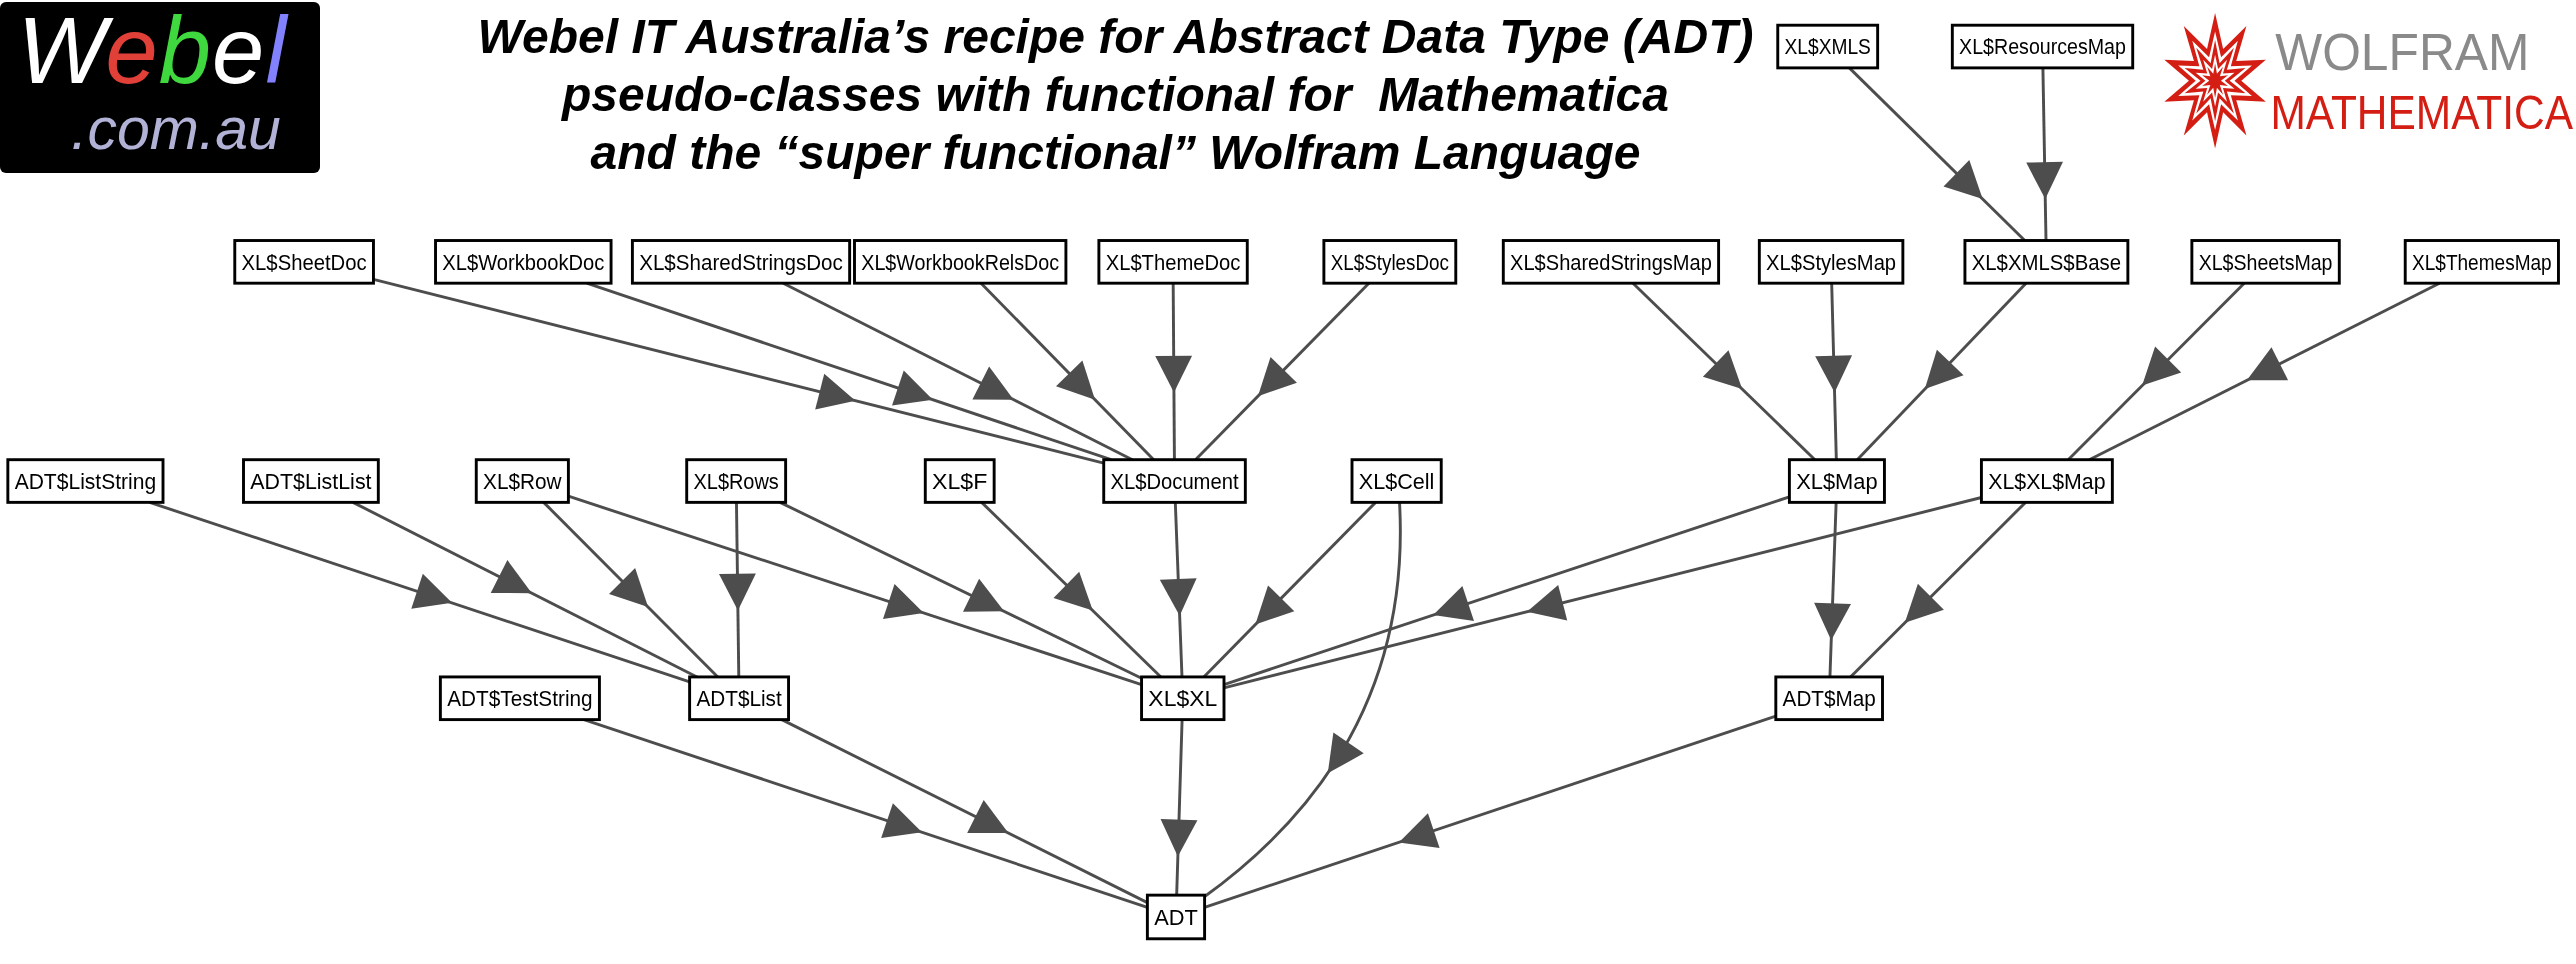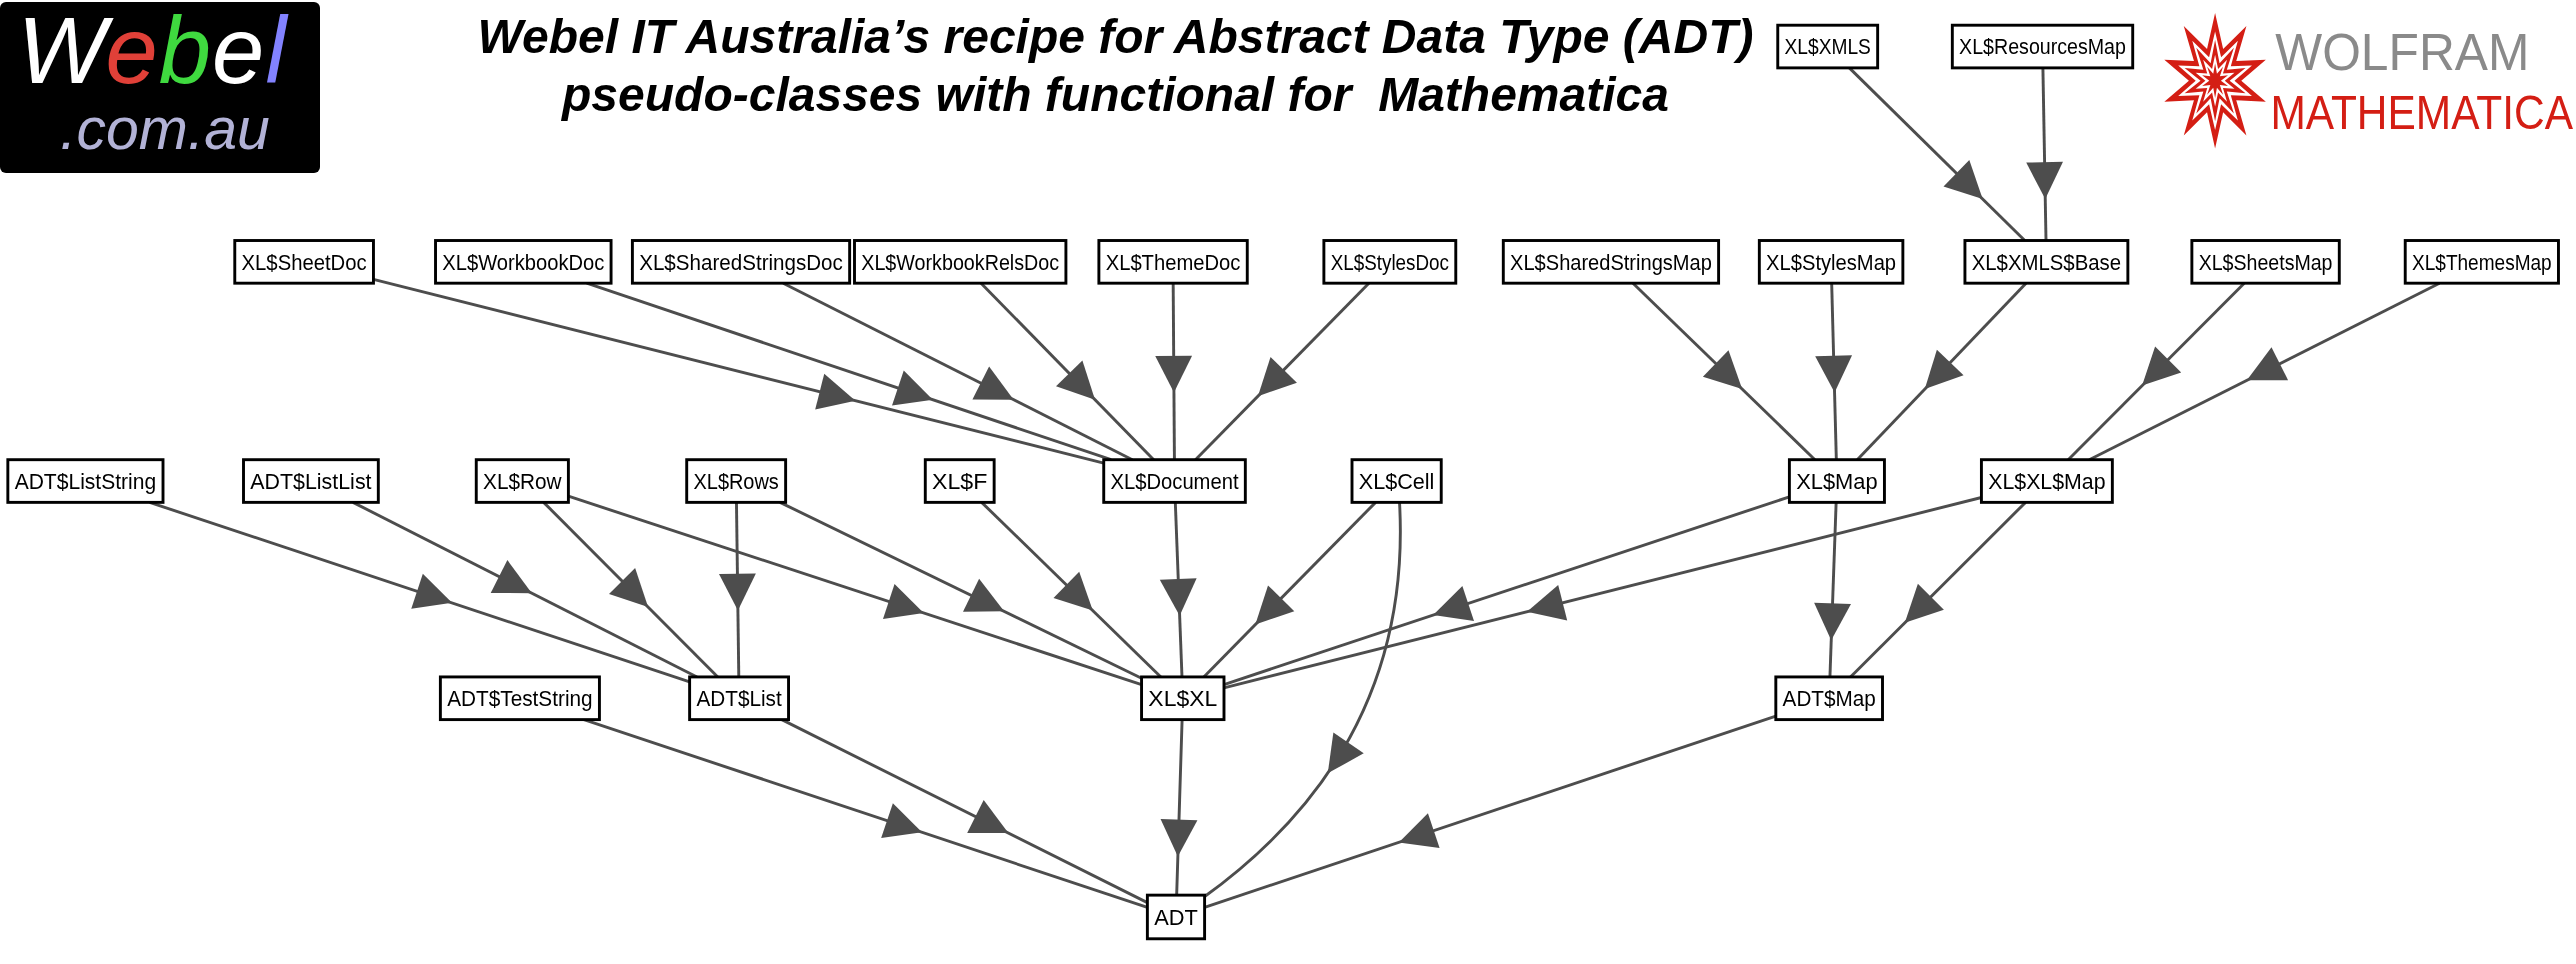--- a/index.html
+++ b/index.html
@@ -9,7 +9,7 @@
   
   .webel{position:absolute;left:0;top:1.9px;width:320px;height:171px;background:#000;border-radius:6px;}
   .webel-line1{position:absolute;left:17.5px;top:-13.6px;font-style:italic;font-size:94px;line-height:126px;letter-spacing:1px;white-space:pre;}
-  .webel-line2{position:absolute;left:60px;top:93px;font-style:italic;font-size:59px;line-height:68px;color:#b2b2d6;white-space:pre;text-align:right;}
+  .webel-line2{position:absolute;left:71px;top:93px;font-style:italic;font-size:59px;line-height:68px;color:#b2b2d6;white-space:pre;text-align:right;}
 
   
   .title{position:absolute;left:0;top:7.8px;width:2231px;text-align:center;color:#000;

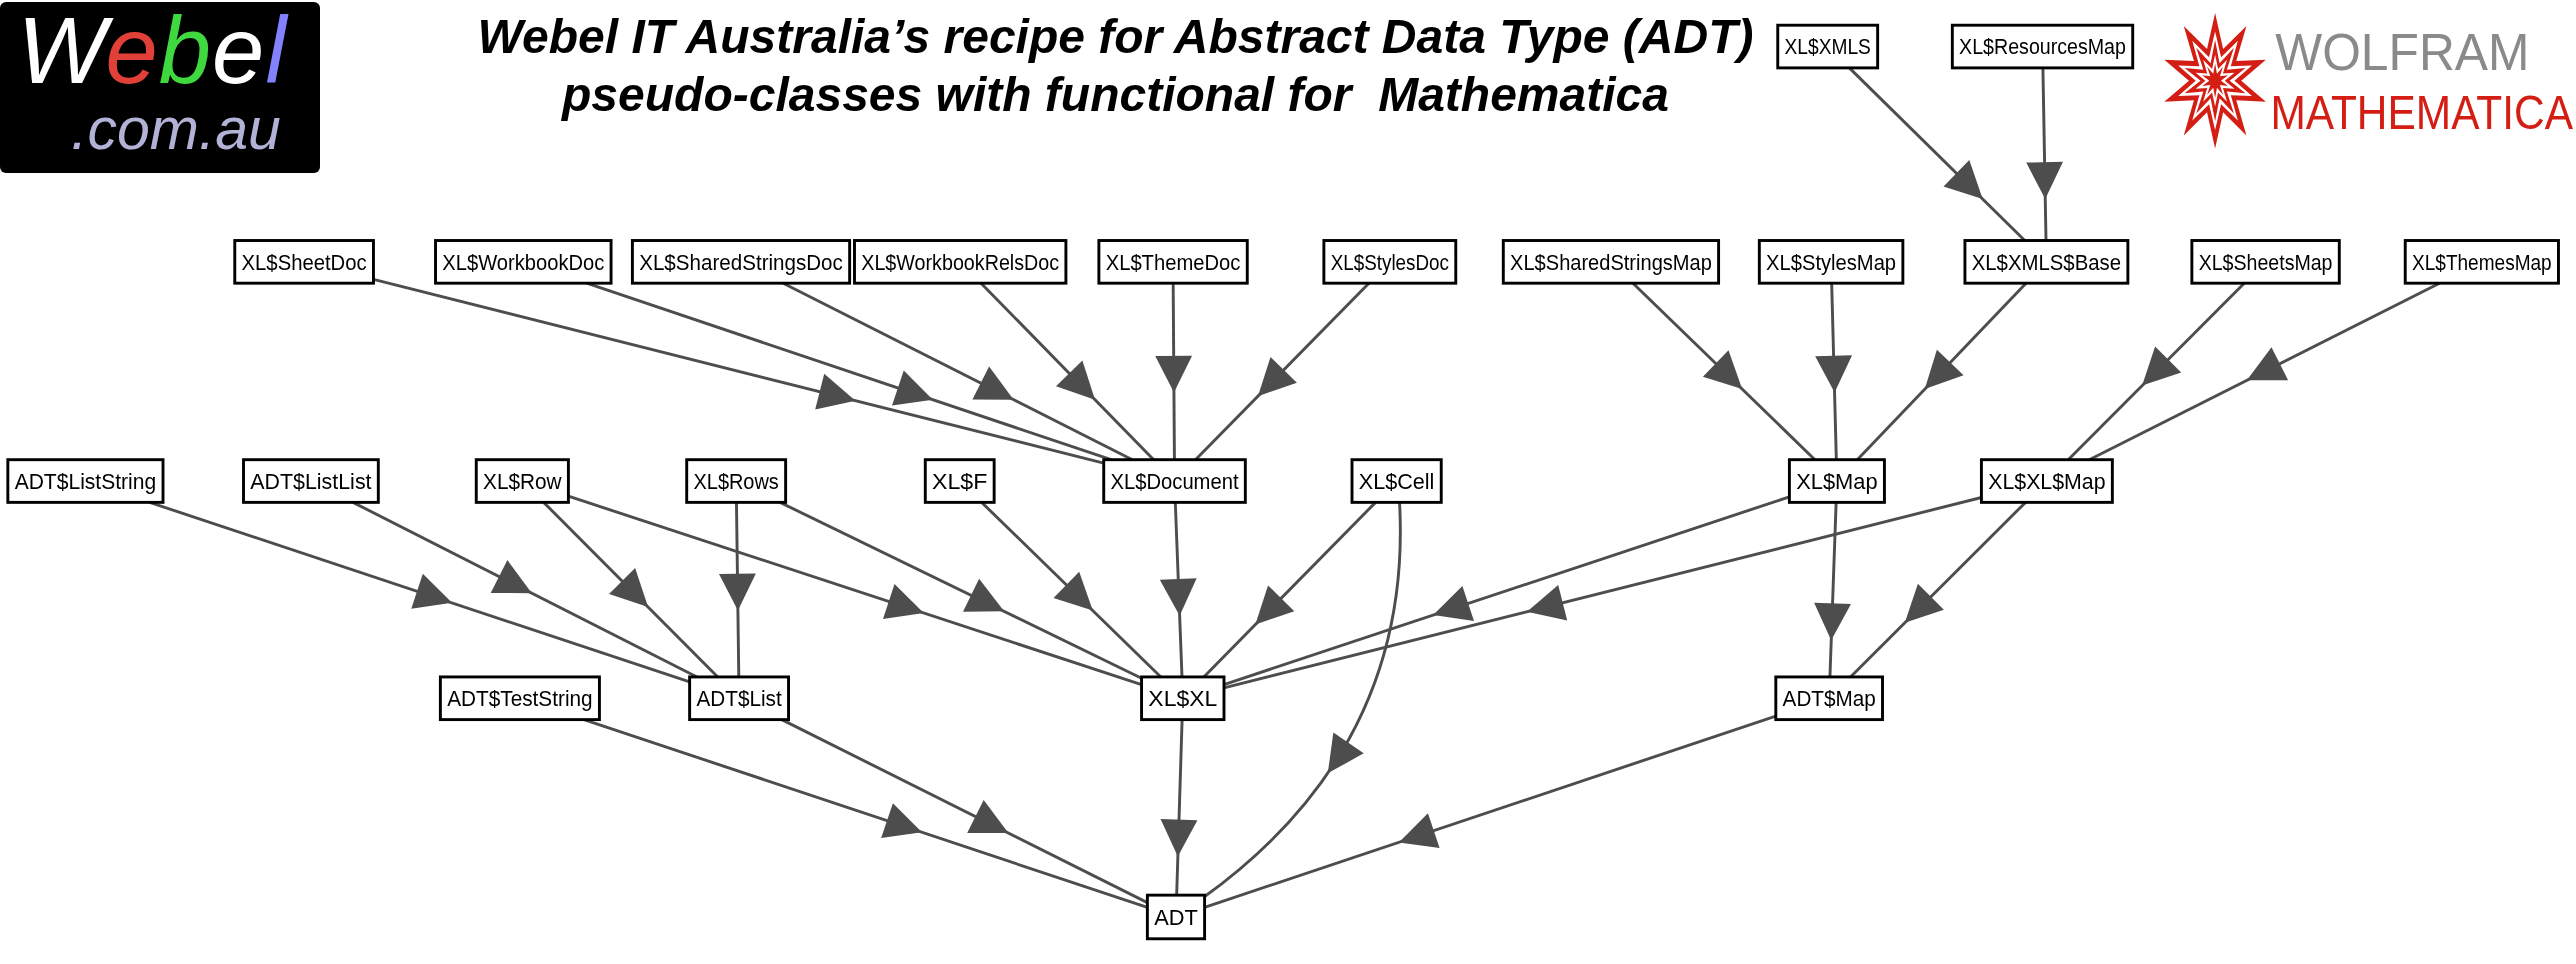--- a/index.html
+++ b/index.html
@@ -36,6 +36,7 @@
   <div class="title">
     <span>Webel IT Australia’s recipe for Abstract Data Type (ADT)</span>
     <span>pseudo-classes with functional for  Mathematica</span>
+    <span>and the “super functional” Wolfram Language</span>
   </div>
 
   <svg class="wolfram" viewBox="0 0 436 170" xmlns="http://www.w3.org/2000/svg">

